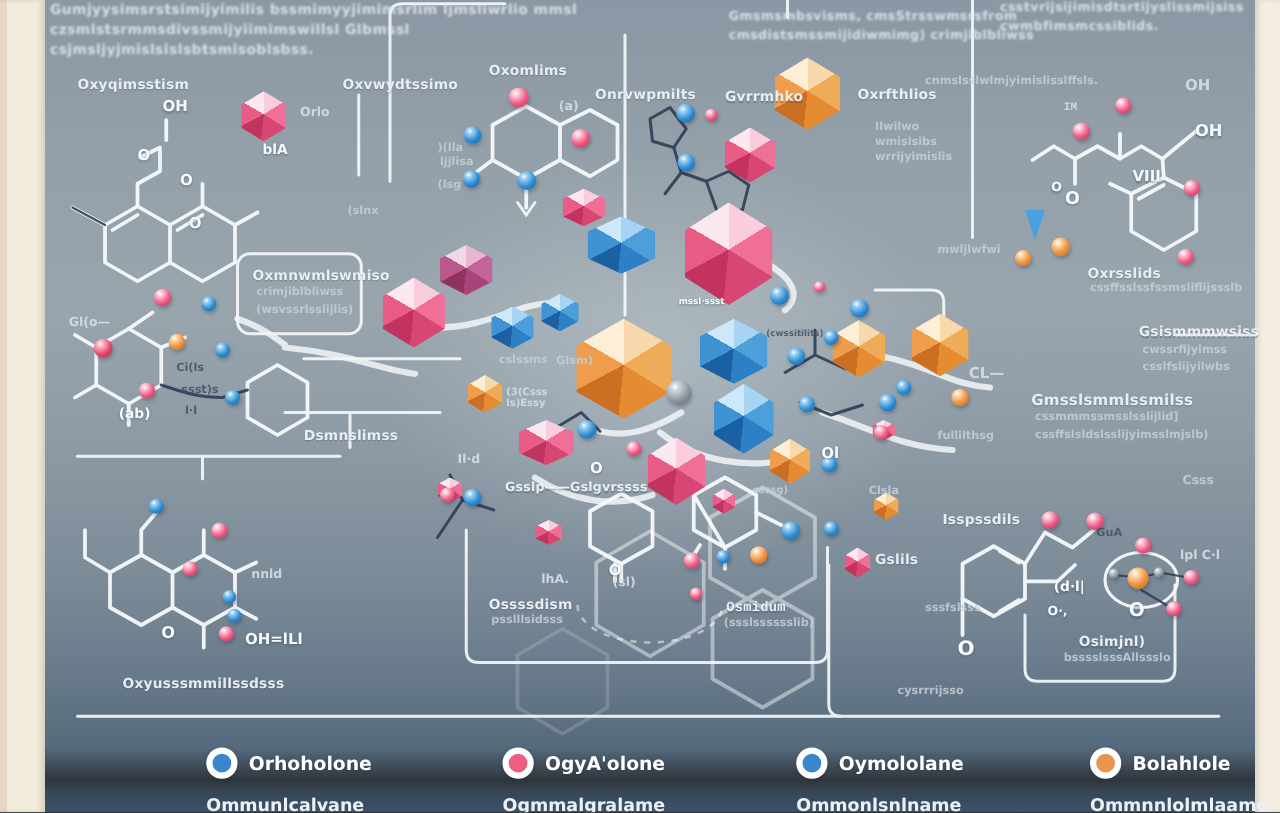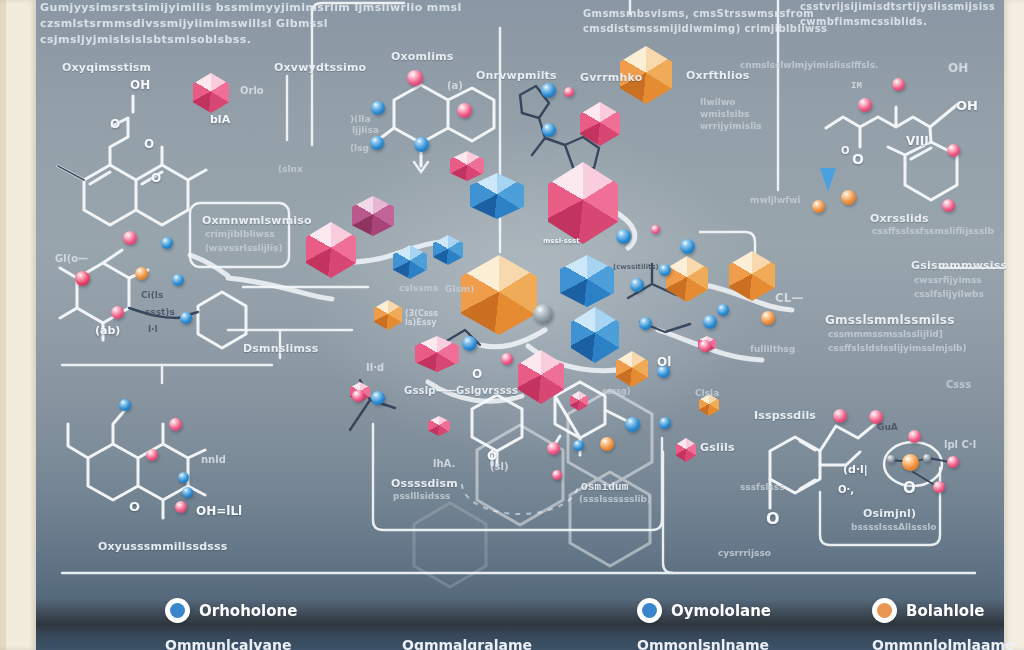--- a/index.html
+++ b/index.html
@@ -152,6 +152,12 @@
           <span class="lgDot" style="background: rgb(58, 134, 204);"></span>
         </span>
       <span class="lgLabel">Orhoholone</span>
+    </div>
+    <div class="lgItem" style="left:402px">
+      <span class="lgMark">
+          <span class="lgDot" style="background: rgb(238, 93, 130);"></span>
+        </span>
+      <span class="lgLabel">OgyA'olone</span>
     </div>
     <div class="lgItem" style="left:637px">
       <span class="lgMark">

